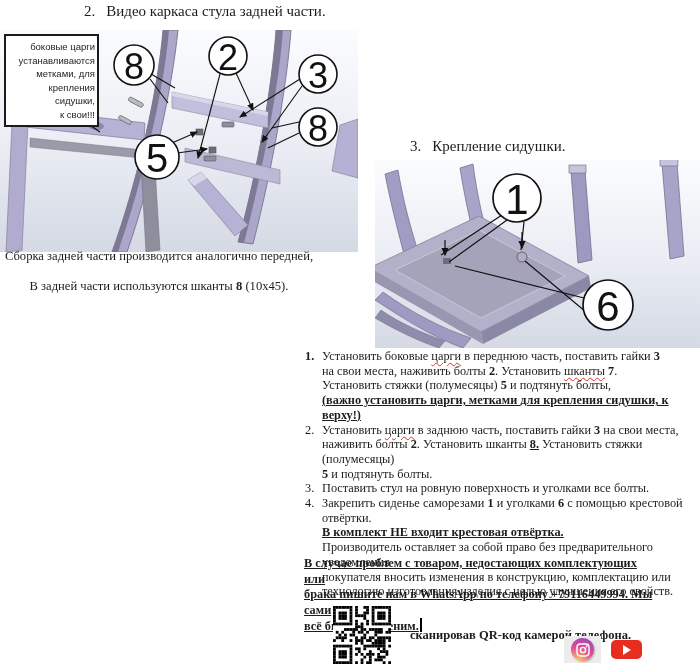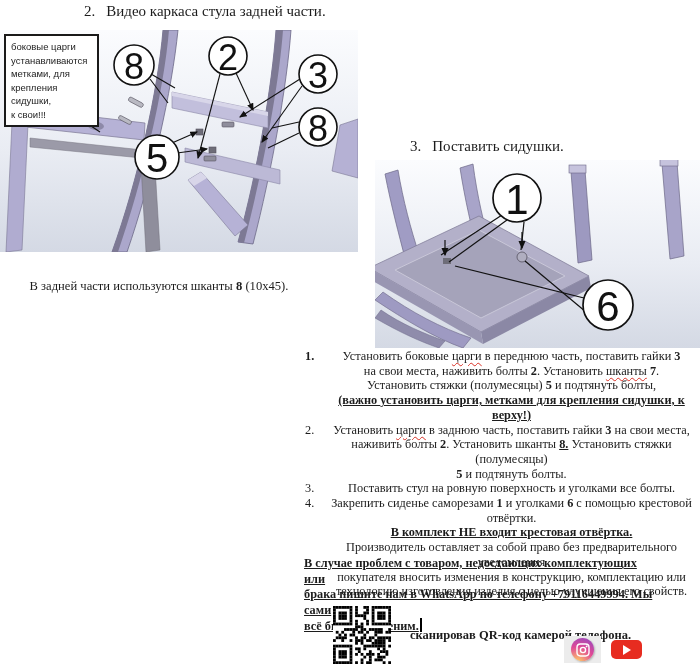--- a/index.html
+++ b/index.html
@@ -24,7 +24,7 @@
     position:absolute;left:4px;top:34px;width:84px;
     border:2px solid #1a1a1a;background:#ffffff;
     font-family:"Liberation Sans", sans-serif;font-size:9.5px;line-height:13.5px;
-    padding:4px 2px 4px 5px;z-index:3;
+    padding:4px 2px 4px 5px;z-index:3;text-align:right;
   }
 
   #left-caption{

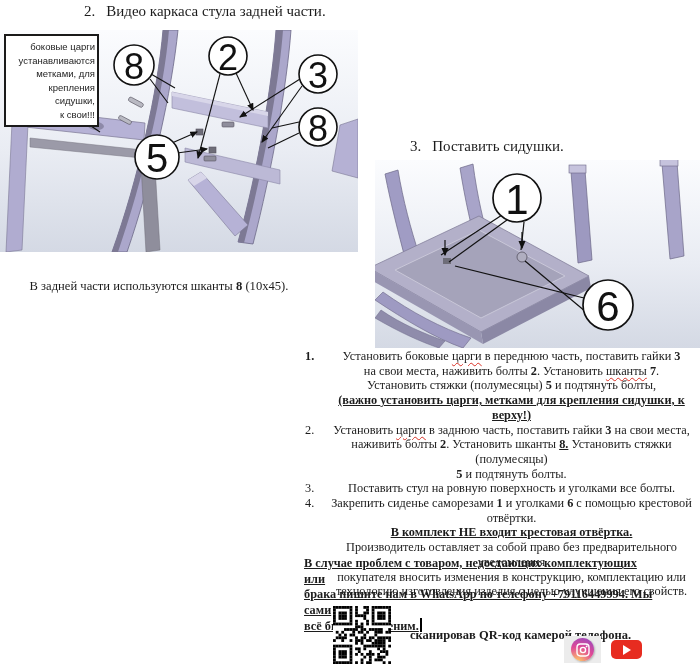--- a/index.html
+++ b/index.html
@@ -148,7 +148,7 @@
 <div id="left-caption"><br><br><span>В задней части используются шканты </span><span class="b">8</span><span> (10x45).</span></div>
 
 <div class="sec-title" id="right-title">
-  <span class="num">3.</span><span>Поставить сидушки.</span>
+  <span class="num">3.</span><span>Крепление сидушки.</span>
 </div>
 
 <svg class="diagram" id="right-diagram" width="325" height="188" viewBox="0 0 325 188">

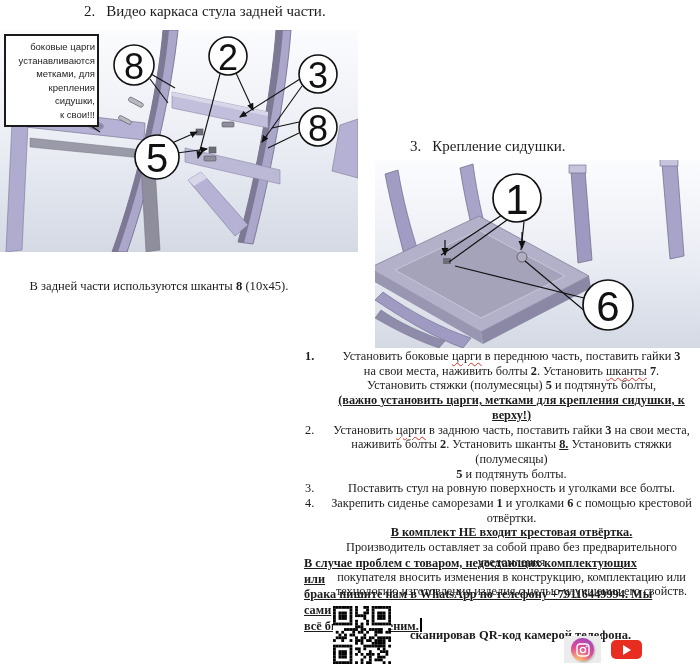--- a/index.html
+++ b/index.html
@@ -145,7 +145,7 @@
 
 <div id="left-note-box"><span>боковые царги</span><br><span>устанавливаются</span><br><span>метками, для</span><br><span>крепления сидушки,</span><br><span>к свои!!!</span></div>
 
-<div id="left-caption"><br><br><span>В задней части используются шканты </span><span class="b">8</span><span> (10x45).</span></div>
+<div id="left-caption"><span>Сборка задней части производится аналогично передней,</span><br><br><span>В задней части используются шканты </span><span class="b">8</span><span> (10x45).</span></div>
 
 <div class="sec-title" id="right-title">
   <span class="num">3.</span><span>Крепление сидушки.</span>

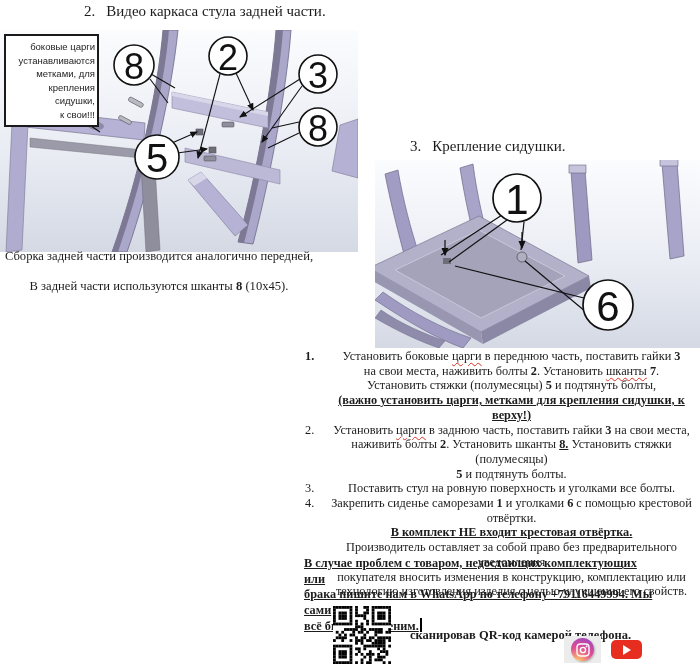--- a/index.html
+++ b/index.html
@@ -36,7 +36,7 @@
   .instr-item{display:flex;}
   .instr-num{flex:0 0 17px;width:17px;}
   .instr-num.bold-num{font-weight:bold;}
-  .instr-body{flex:1;text-align:center;}
+  .instr-body{flex:1;}
 
   #warning{position:absolute;left:304px;top:556px;font-size:12.3px;line-height:15.6px;width:350px;}
   #warning-cursor{display:inline-block;width:2px;height:14px;background:#000;margin-left:1px;vertical-align:-2px;}

